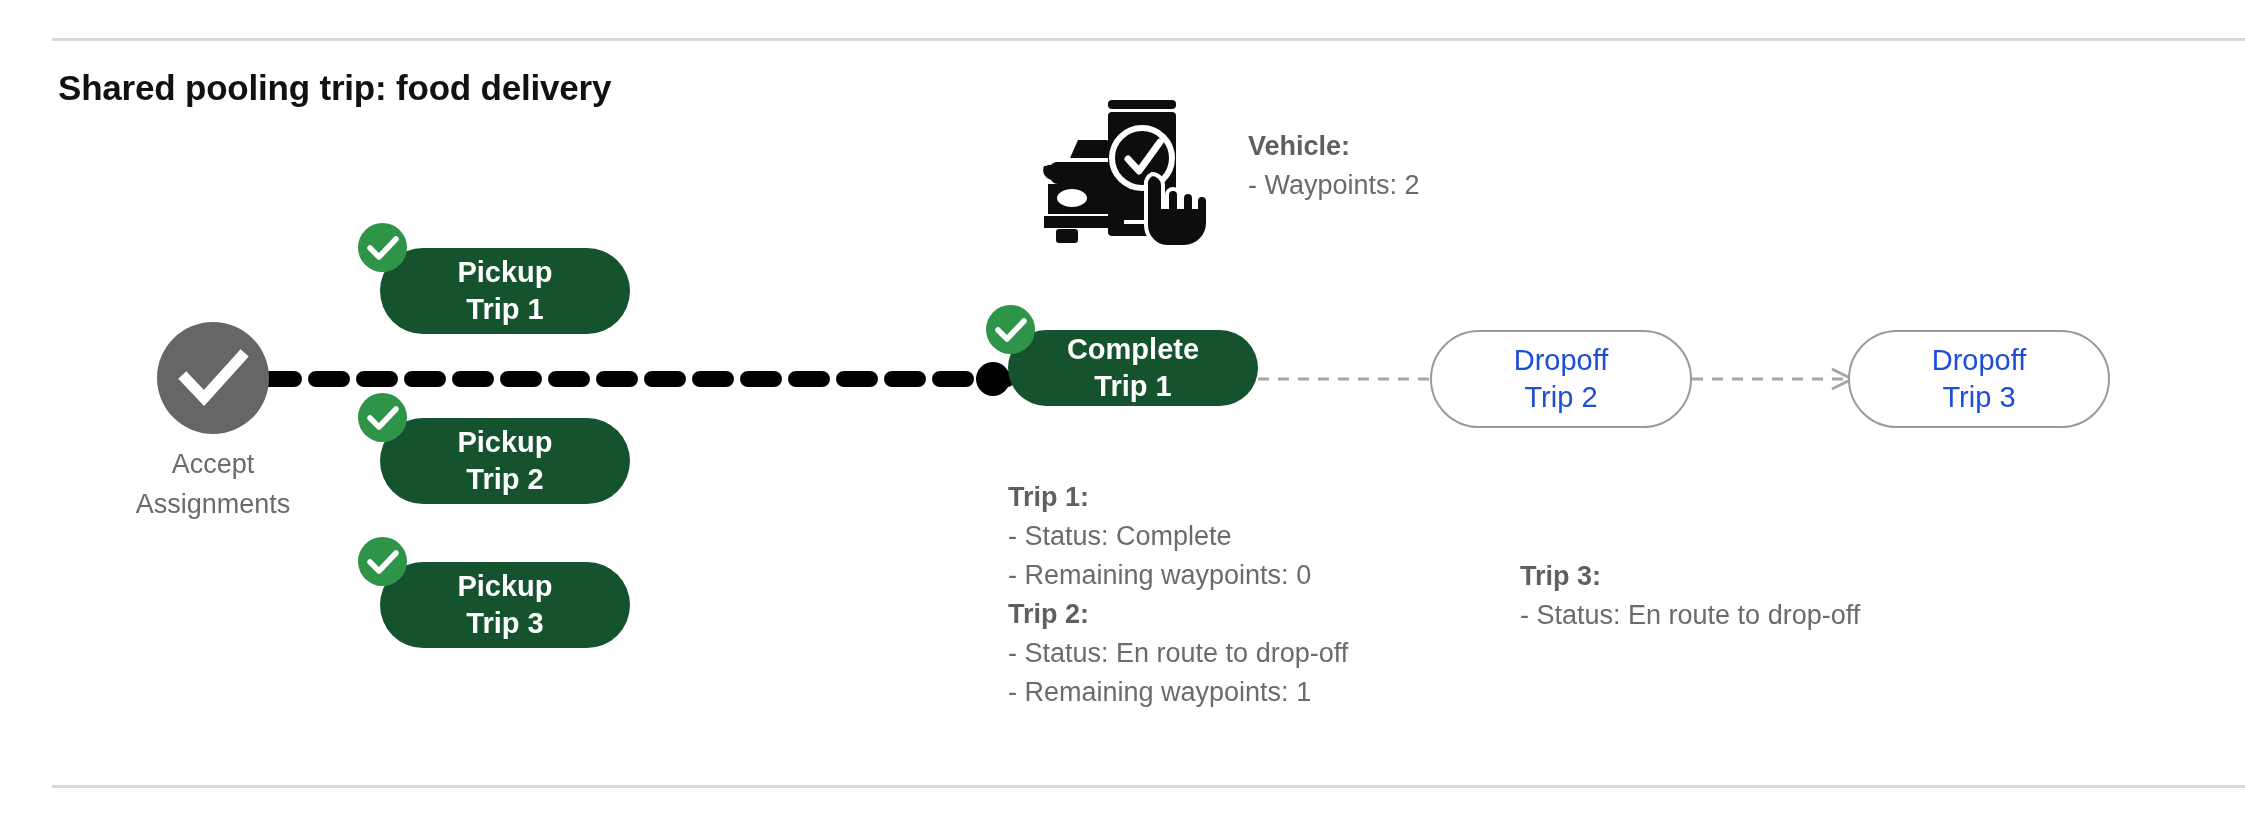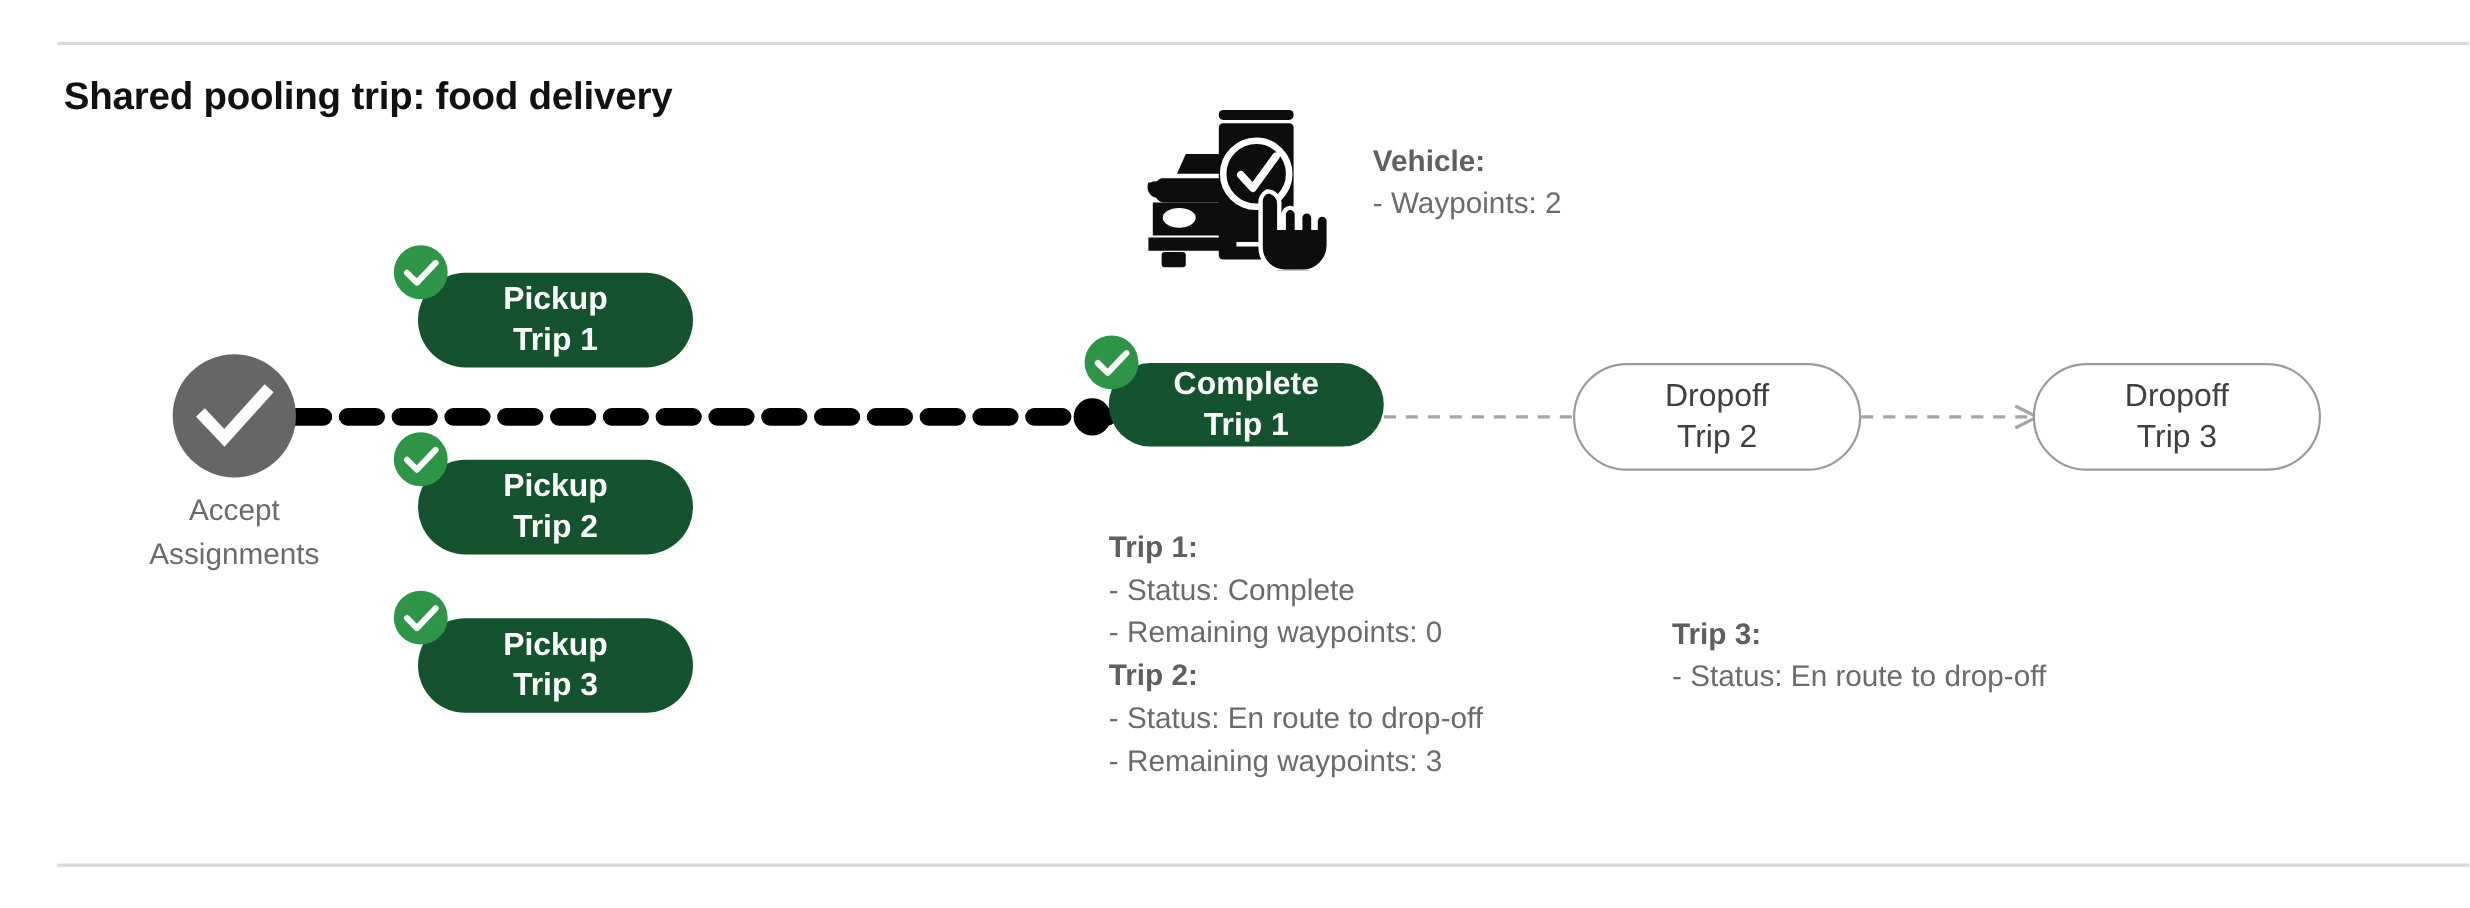--- a/index.html
+++ b/index.html
@@ -97,7 +97,7 @@
   .pill-outline {
     background: #ffffff;
     border: 2px solid #9a9a9a;
-    color: #404040;
+    color: #1d4ed8;
     font-weight: normal;
   }
   .pill .ln {

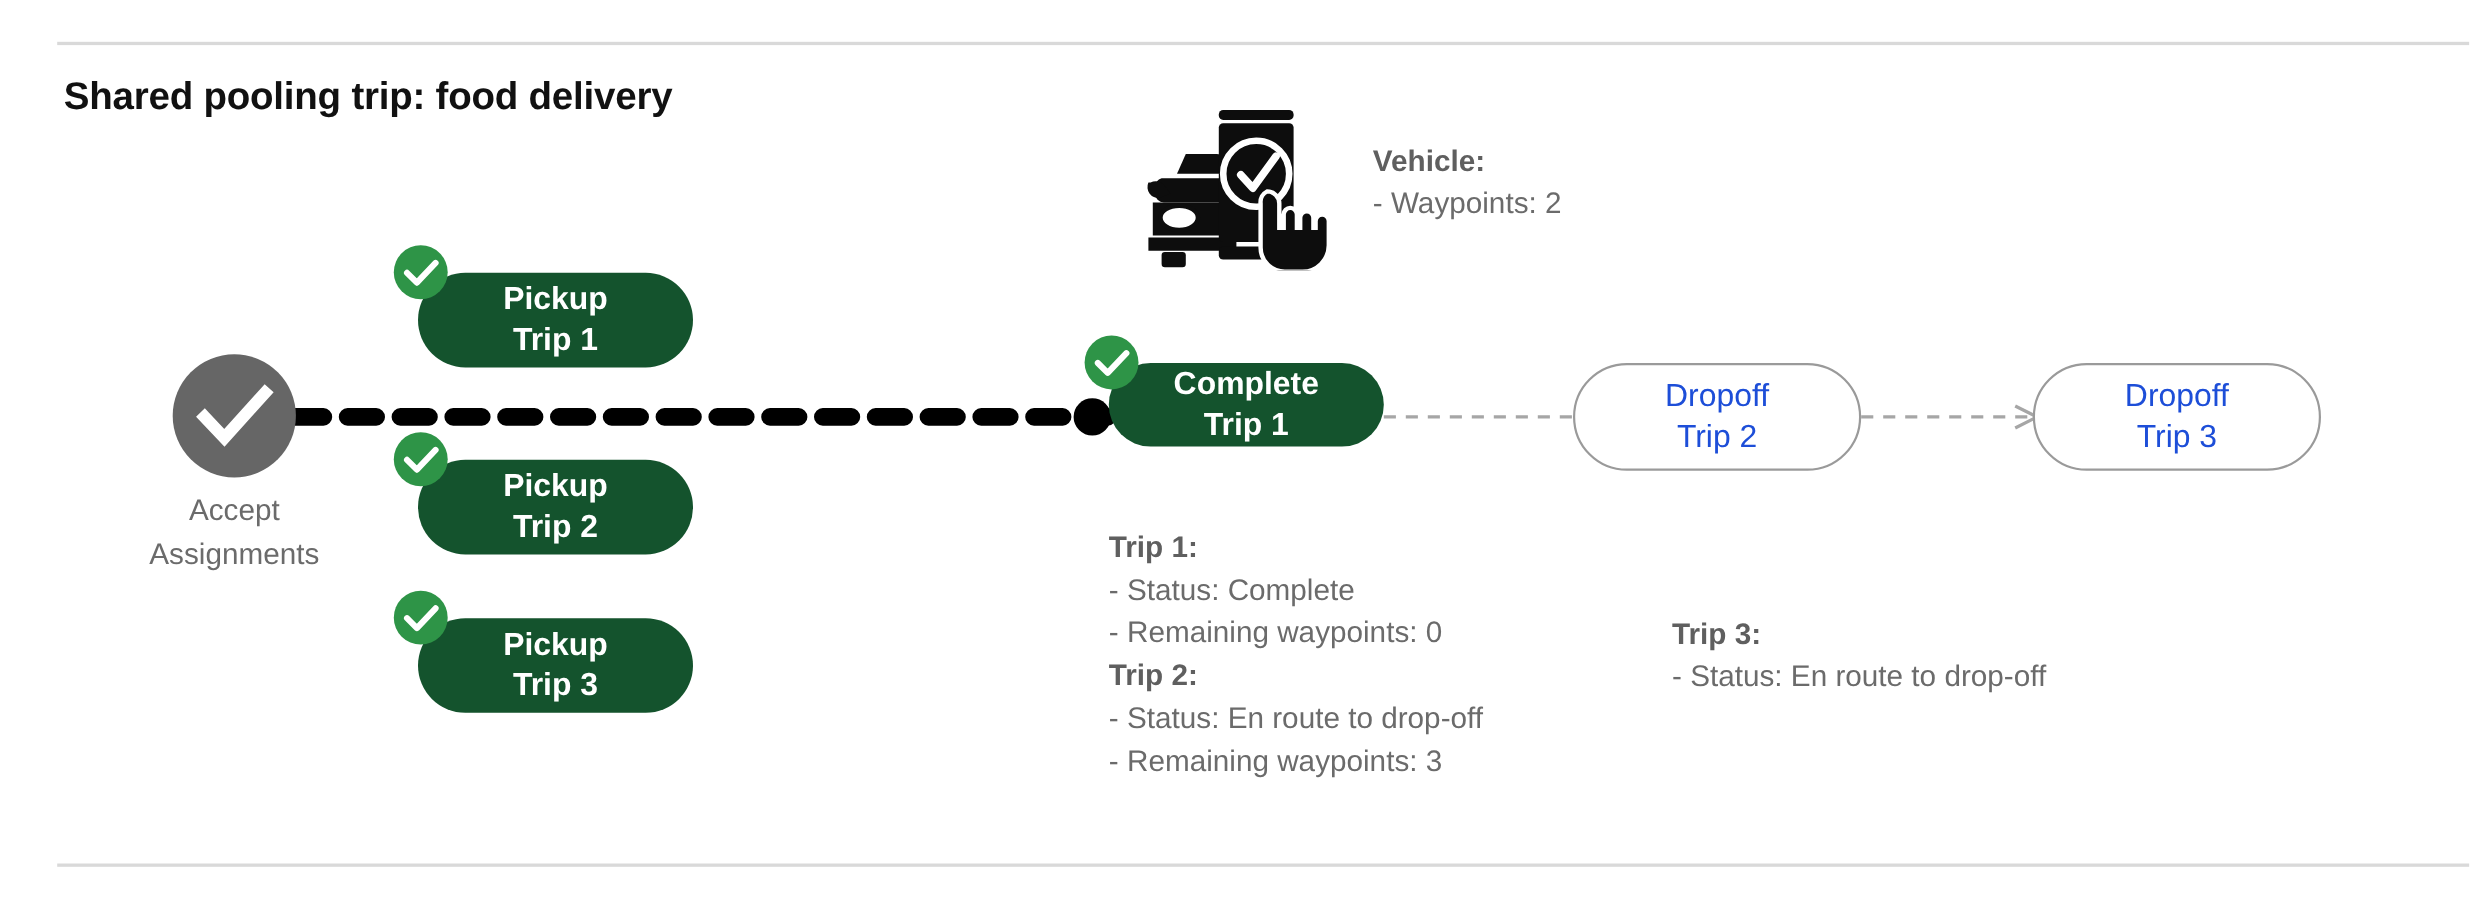--- a/index.html
+++ b/index.html
@@ -273,7 +273,7 @@
       <span class="hd">Trip 2</span><span class="hd">:</span>
     </div>
     <div>- Status:  En route to drop-off</div>
-    <div>- Remaining waypoints: 3</div>
+    <div>- Remaining waypoints: 1</div>
   </div>
 
   <div class="info" style="left:1520px; top:557px;">

